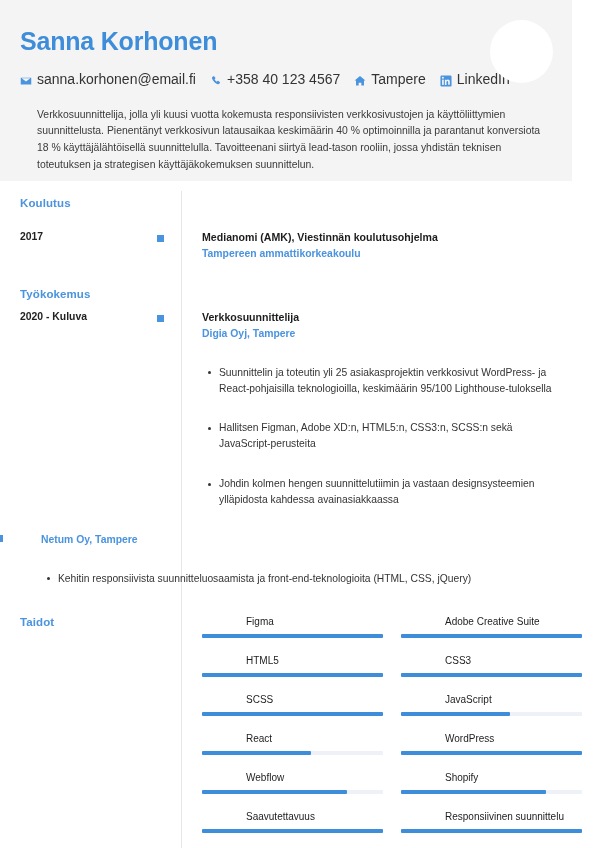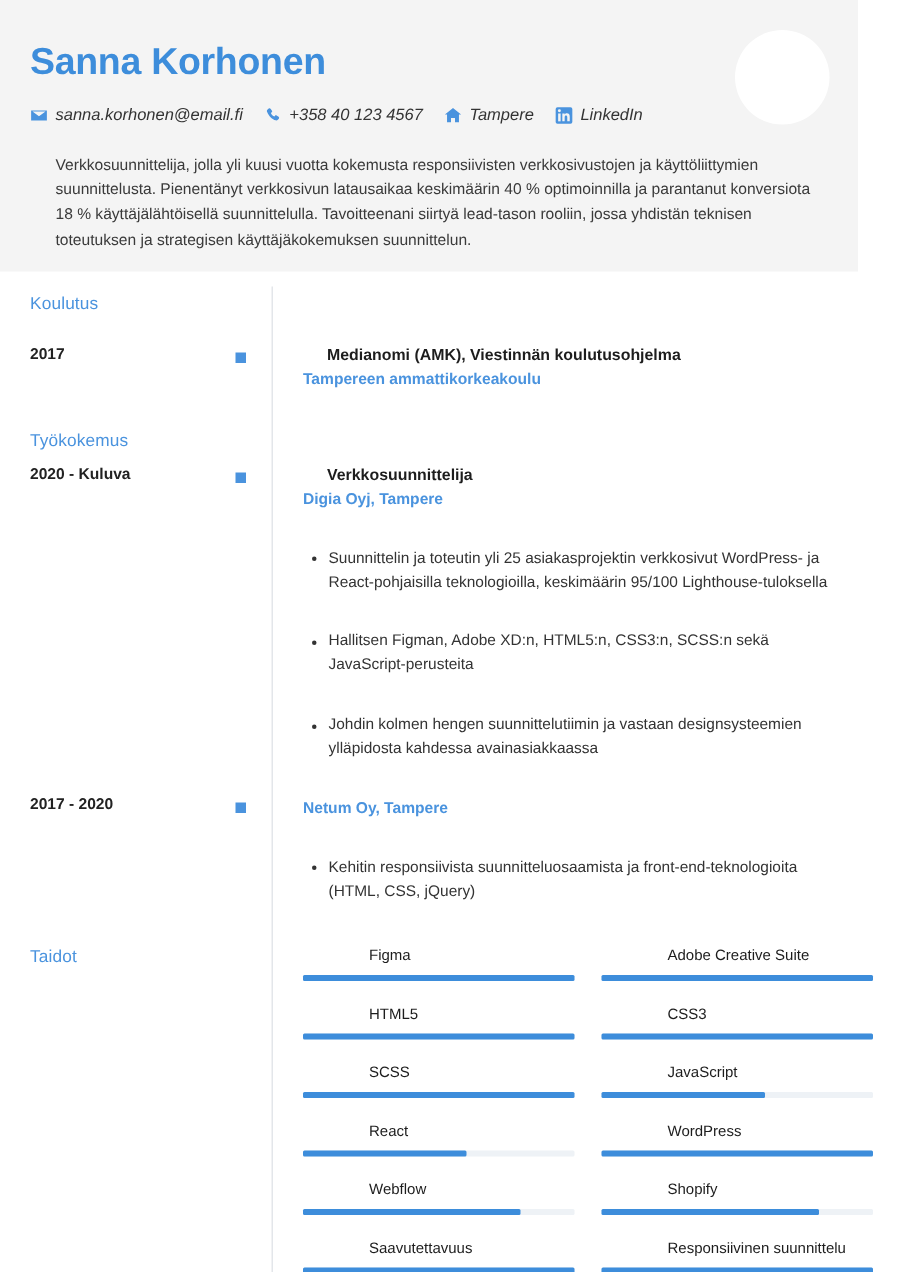--- a/index.html
+++ b/index.html
@@ -46,12 +46,11 @@
 
   .contact-item {
     display: flex;
-    align-items: flex-start;
+    align-items: flex-end;
     gap: 5px;
-    font-size: 11px;
+    font-size: 14px;
     color: #333333;
     white-space: nowrap;
-    font-style: italic;
   }
 
   .contact-item .ic {

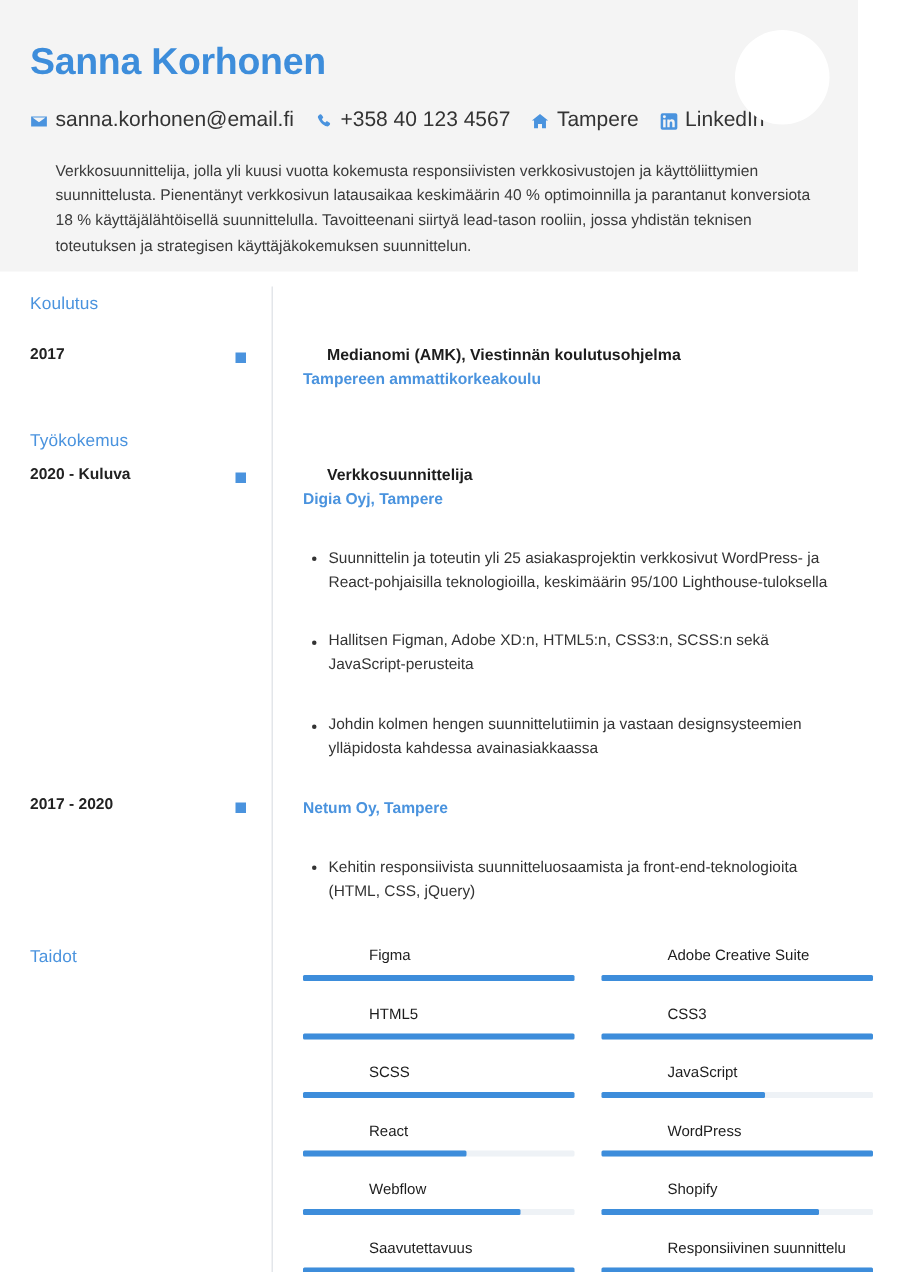--- a/index.html
+++ b/index.html
@@ -119,7 +119,7 @@
 
   .section-title {
     font-size: 11.5px;
-    font-weight: normal;
+    font-weight: bold;
     color: #4a93de;
     letter-spacing: 0.1px;
   }

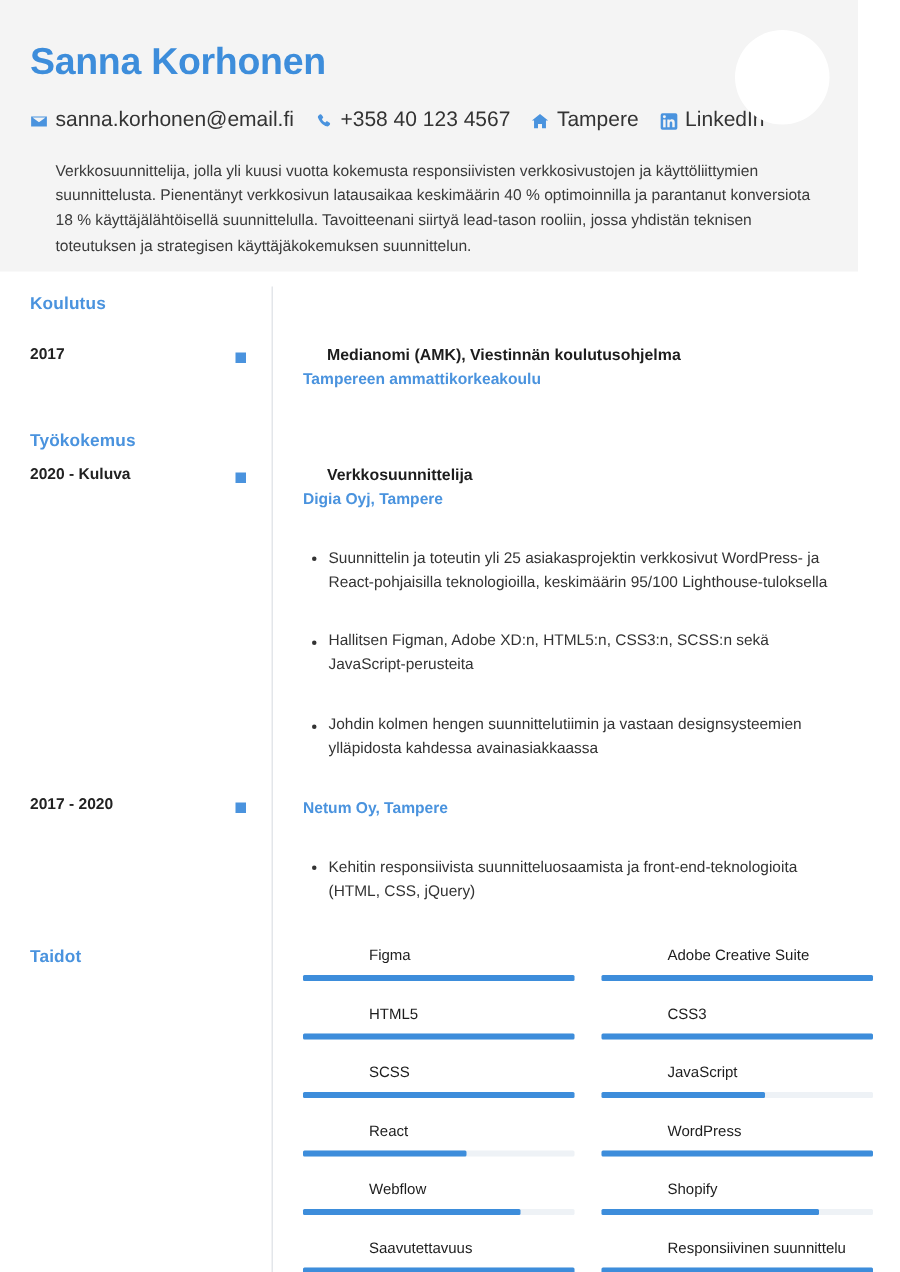--- a/index.html
+++ b/index.html
@@ -152,7 +152,6 @@
     font-weight: bold;
     color: #1d1d1d;
     line-height: 1.3;
-    margin-left: 16px;
   }
 
   .org {

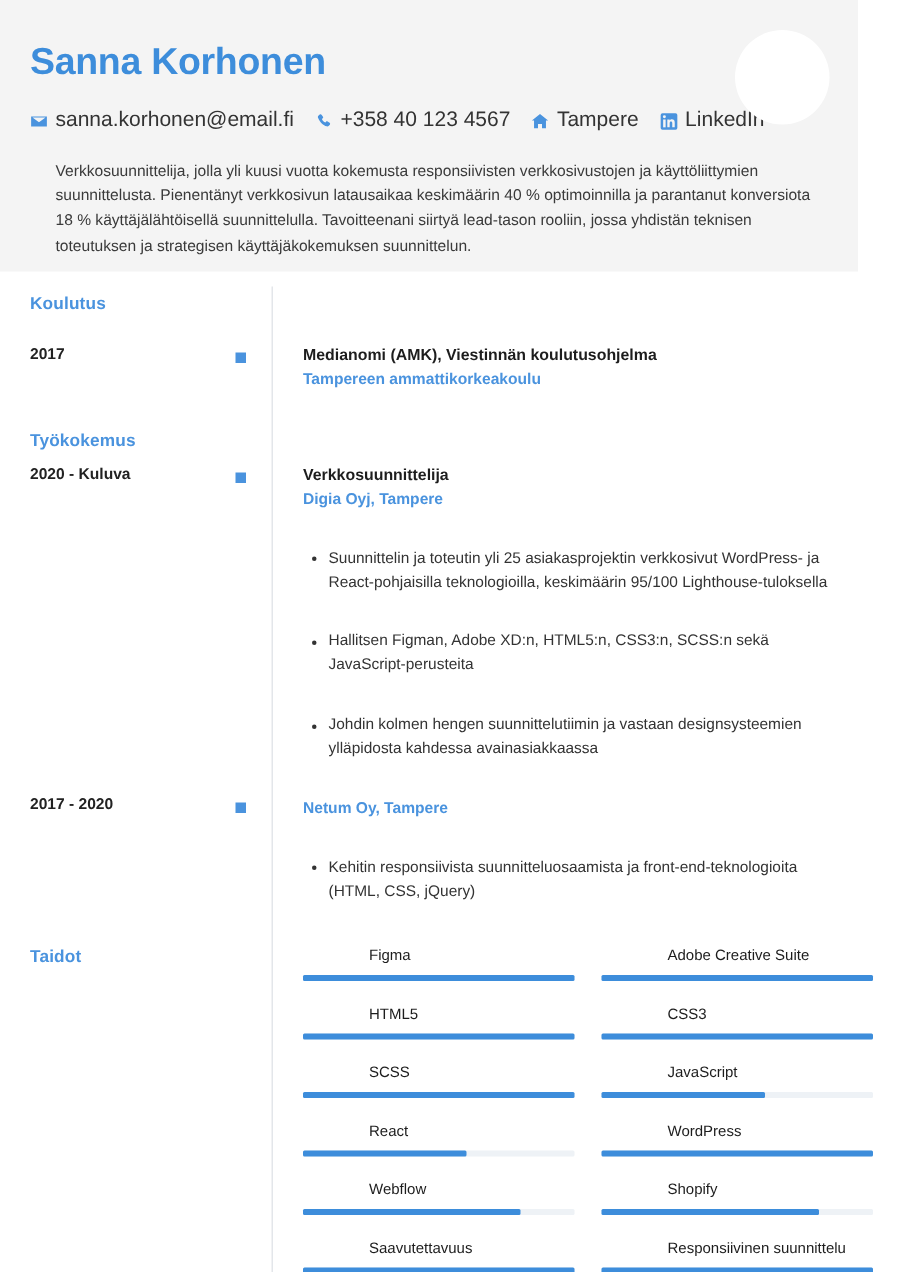--- a/index.html
+++ b/index.html
@@ -341,9 +341,6 @@
     <div class="gap-md"></div>
 
     <div class="entry">
-      <div class="col-left">
-        <div class="date-label">2017 - 2020</div>
-      </div>
       <div class="col-right">
         <div class="marker"></div>
         <div class="org">Netum Oy, Tampere</div>

